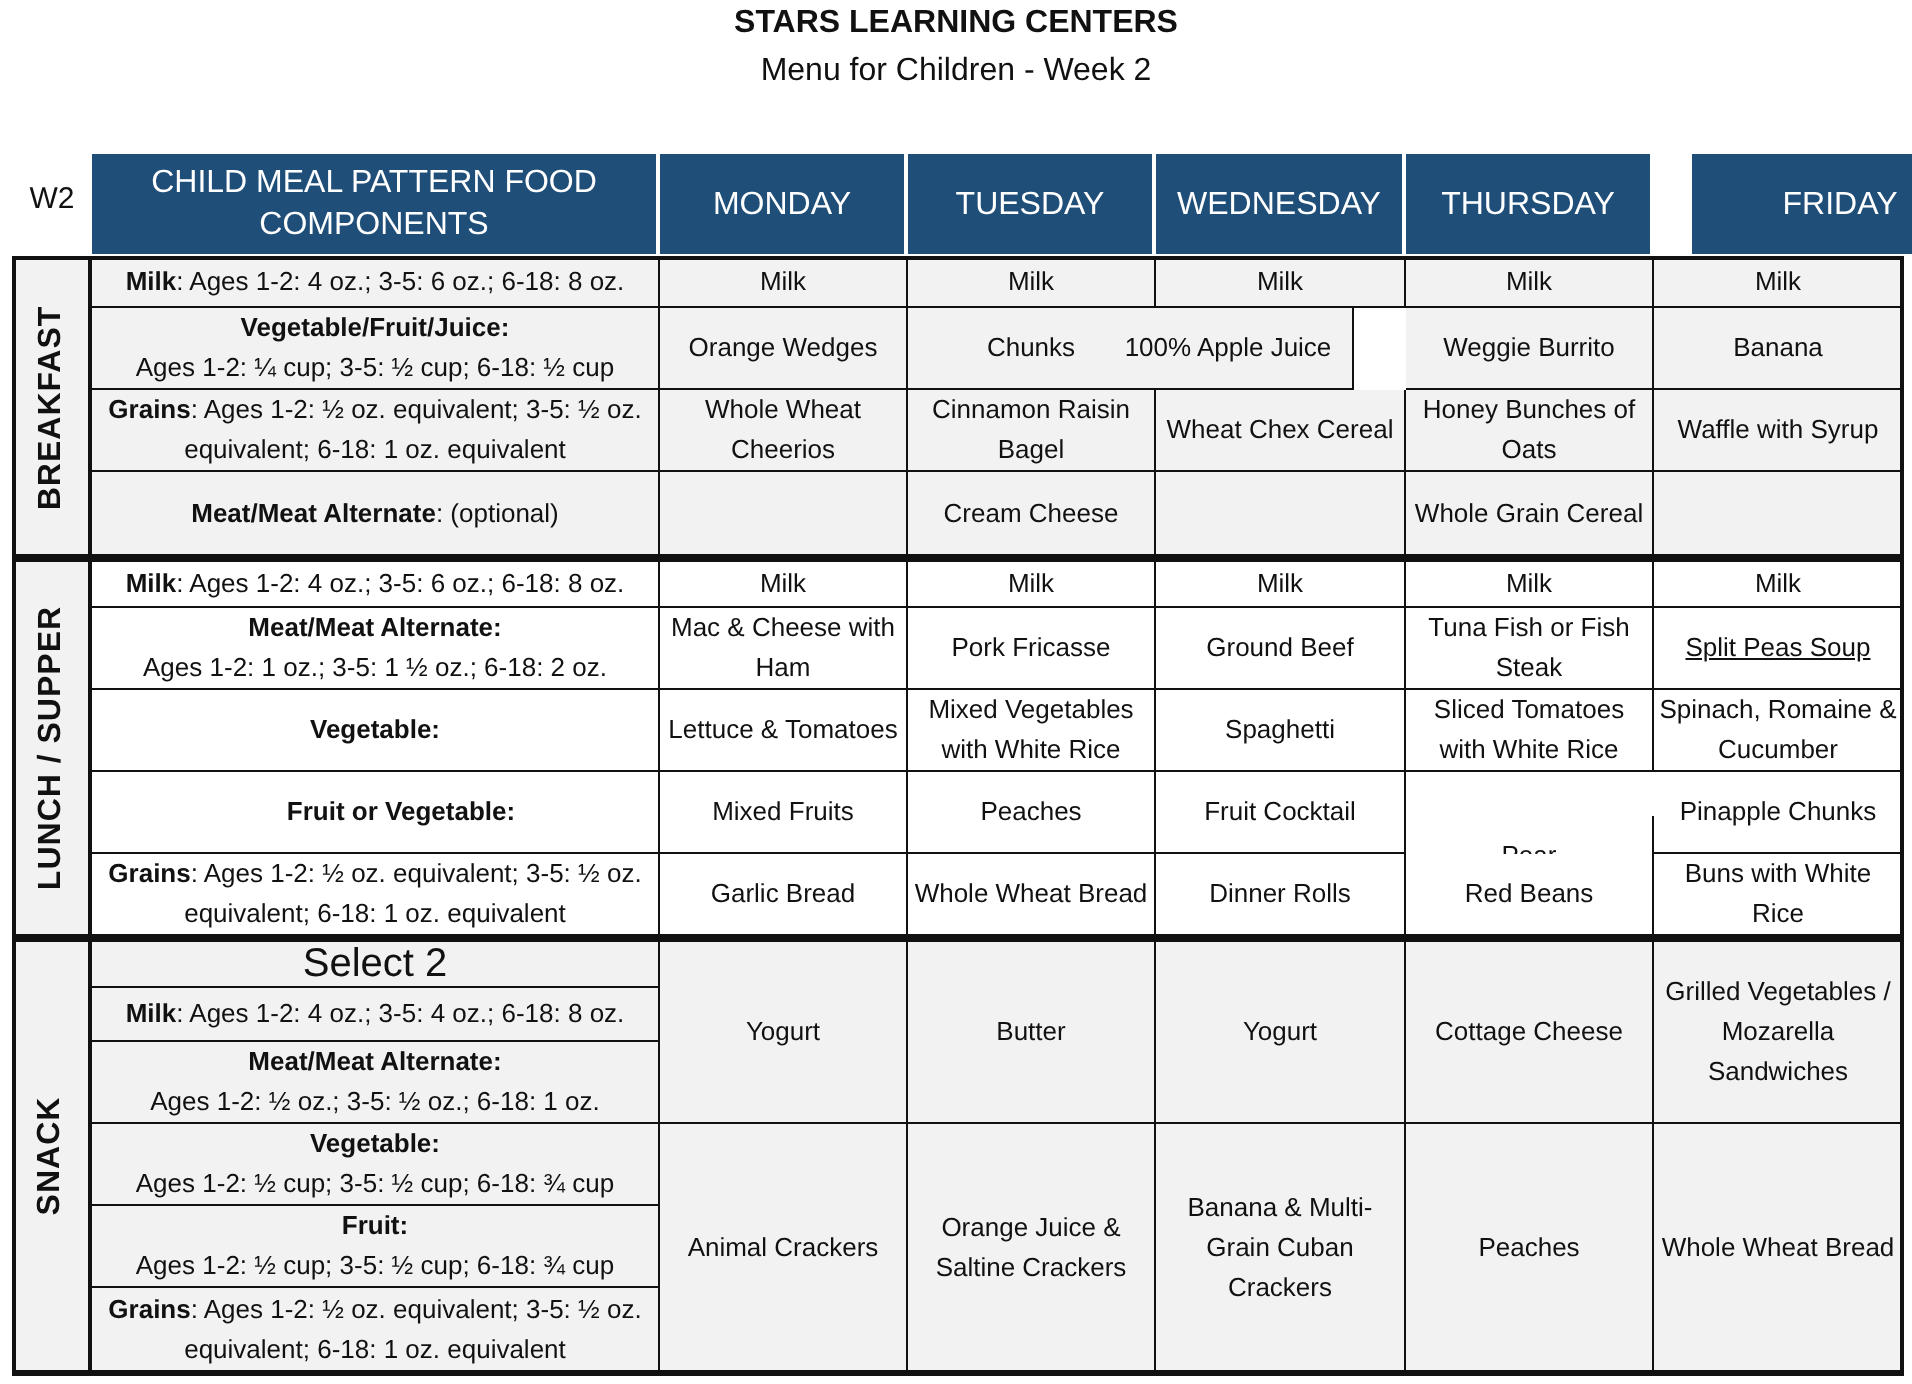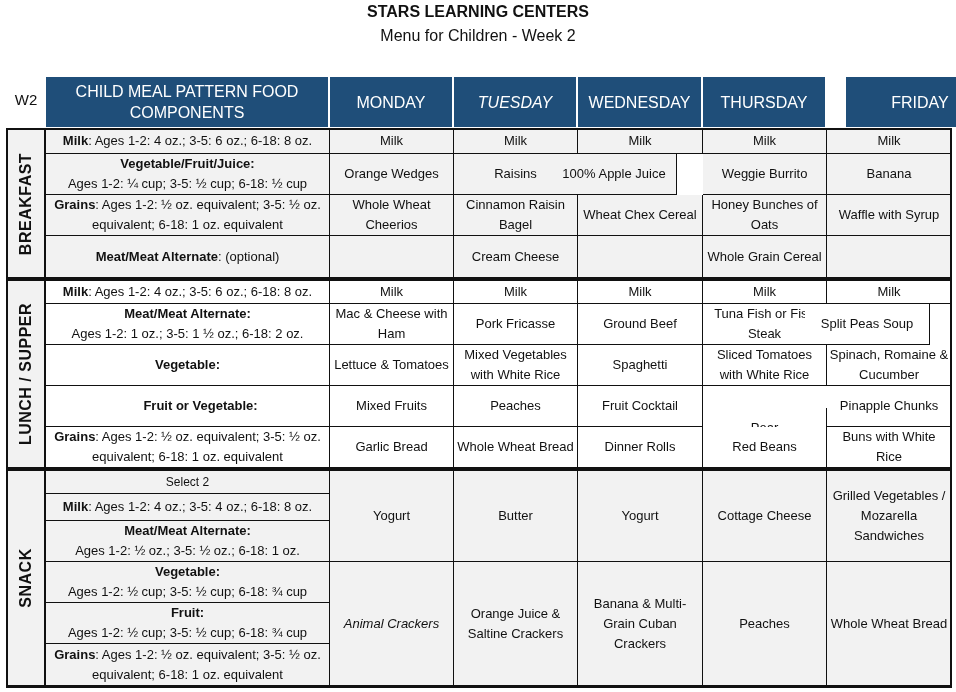--- a/index.html
+++ b/index.html
@@ -36,7 +36,7 @@
 
 <div class="hdr" style="left:46px;width:284px;padding:0 16px;">CHILD MEAL PATTERN FOOD COMPONENTS</div>
 <div class="hdr" style="left:330px;width:124px;">MONDAY</div>
-<div class="hdr" style="left:454px;width:124px;font-style:italic;">TUESDAY</div>
+<div class="hdr" style="left:454px;width:124px;">TUESDAY</div>
 <div class="hdr" style="left:578px;width:125px;">WEDNESDAY</div>
 <div class="hdr" style="left:703px;width:124px;">THURSDAY</div>
 <div class="hdr" style="left:846px;width:148px;border-right:none;">FRIDAY</div>

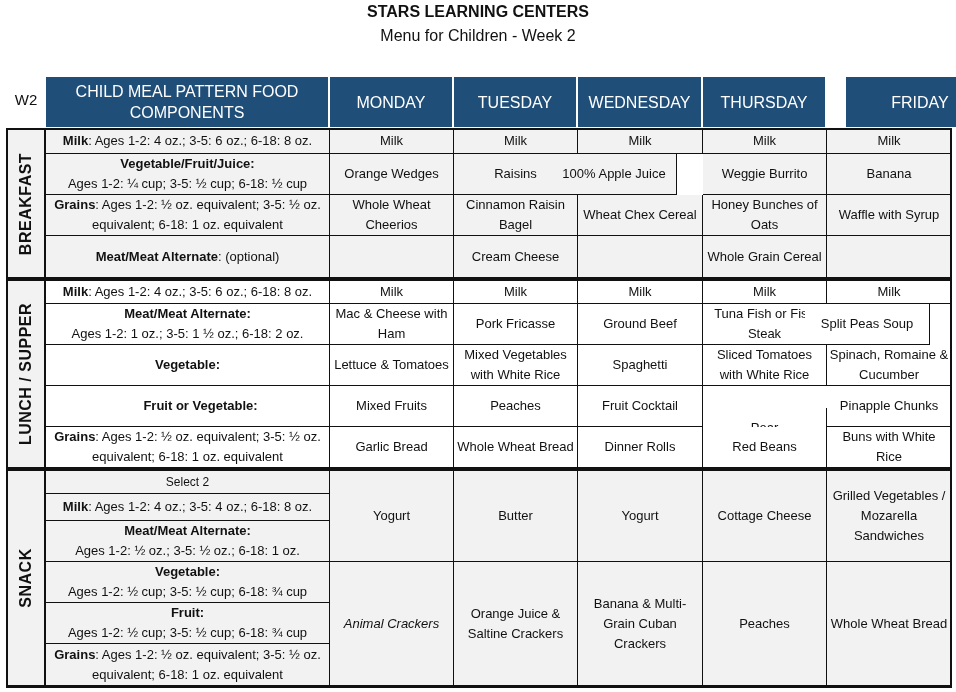--- a/index.html
+++ b/index.html
@@ -54,7 +54,7 @@
       <div><b>Vegetable/Fruit/Juice:</b><br><span>Ages 1-2: ¼ cup; 3-5: ½ cup; 6-18: ½ cup</span></div>
     </div>
     <div class="cell  gray" style="left: 330px; top: 154px; width: 124px; height: 41px;">Orange Wedges</div>
-    <div class="cell  gray" style="left: 454px; top: 154px; width: 124px; height: 41px;">Raisins</div>
+    <div class="cell  gray" style="left: 454px; top: 154px; width: 124px; height: 41px;">Chunks</div>
     <div class="cell  gray" style="left: 552px; top: 154px; width: 125px; height: 41px;">100% Apple Juice</div>
     <div class="cell  gray" style="left: 703px; top: 154px; width: 124px; height: 41px;">Weggie Burrito</div>
     <div class="cell  gray" style="left: 827px; top: 154px; width: 125px; height: 41px;">Banana</div>

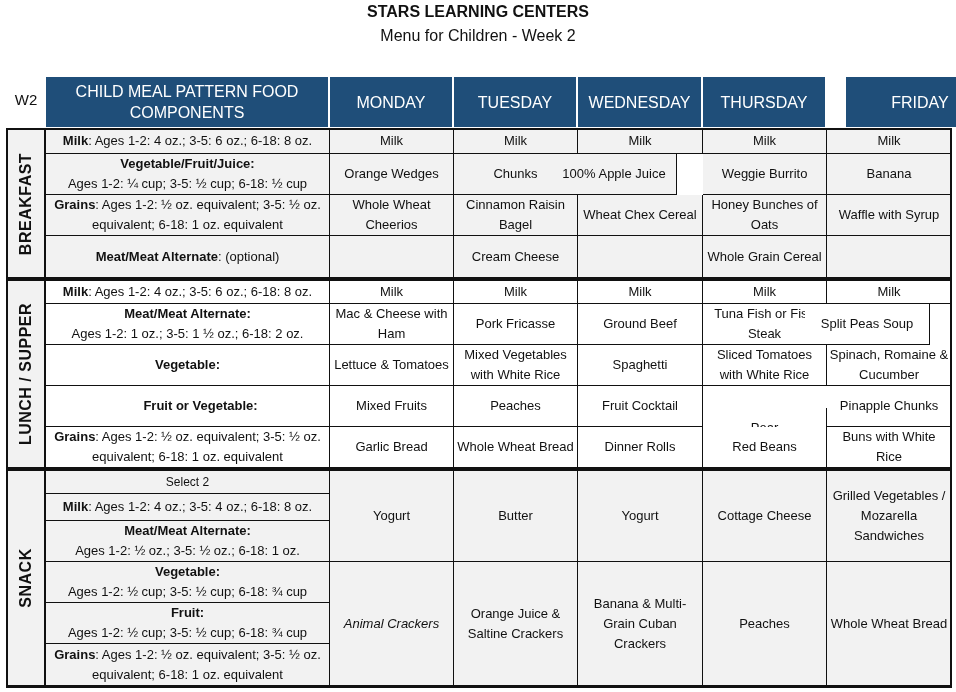--- a/index.html
+++ b/index.html
@@ -89,7 +89,7 @@
     <div class="cell  white" style="left: 454px; top: 304px; width: 124px; height: 41px;">Pork Fricasse</div>
     <div class="cell  white" style="left: 578px; top: 304px; width: 125px; height: 41px;">Ground Beef</div>
     <div class="cell  white" style="left: 703px; top: 304px; width: 124px; height: 41px;">Tuna Fish or Fish Steak</div>
-    <div class="cell  white" style="left: 805px; top: 304px; width: 125px; height: 41px;">Split Peas Soup</div>
+    <div class="cell  white" style="left: 827px; top: 304px; width: 125px; height: 41px; text-decoration: underline;">Split Peas Soup</div>
     <div class="cell comp white" style="left: 46px; top: 345px; width: 284px; height: 41px;">
       <div><b>Vegetable:</b><br></div>
     </div>

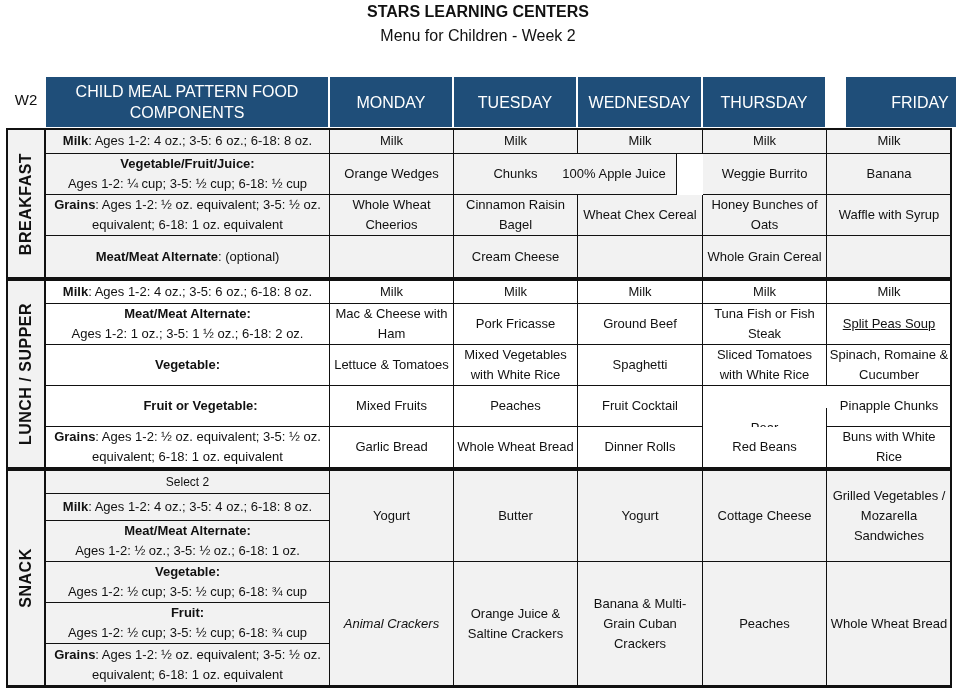--- a/index.html
+++ b/index.html
@@ -25,7 +25,7 @@
          border: 2px solid #111; background: #F2F2F2; display: flex; align-items: center; justify-content: center; }
   .sec span { transform: rotate(-90deg); white-space: nowrap; font-weight: bold; font-size: 16px; letter-spacing: 0.5px; }
   .secframe { position: absolute; left: 6px; width: 946px; box-sizing: border-box; border: 2.5px solid #111; pointer-events: none; }
-  .select2 { font-size: 12px; }
+  .select2 { font-size: 20px; }
 </style>
 </head>
 <body>

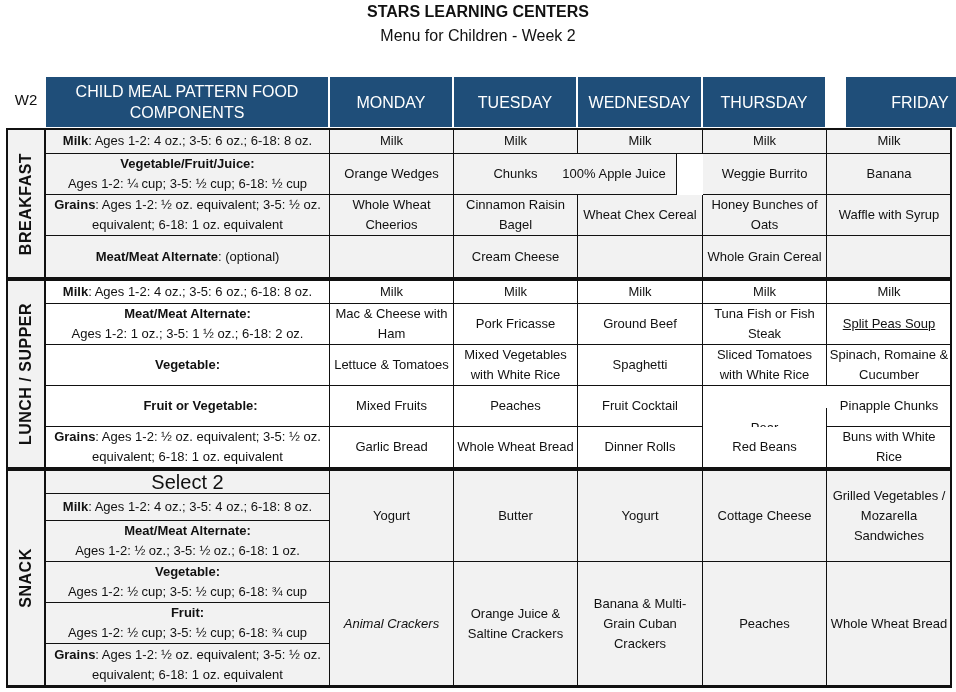--- a/index.html
+++ b/index.html
@@ -135,7 +135,7 @@
     <div class="cell  gray" style="left: 578px; top: 470px; width: 125px; height: 92px;">Yogurt</div>
     <div class="cell  gray" style="left: 703px; top: 470px; width: 124px; height: 92px;">Cottage Cheese</div>
     <div class="cell  gray" style="left: 827px; top: 470px; width: 125px; height: 92px;">Grilled Vegetables / Mozarella Sandwiches</div>
-    <div class="cell  gray" style="left: 330px; top: 562px; width: 124px; height: 124px; font-style: italic;">Animal Crackers</div>
+    <div class="cell  gray" style="left: 330px; top: 562px; width: 124px; height: 124px;">Animal Crackers</div>
     <div class="cell  gray" style="left: 454px; top: 562px; width: 124px; height: 124px;">Orange Juice &amp; Saltine Crackers</div>
     <div class="cell  gray" style="left: 578px; top: 562px; width: 125px; height: 124px;">Banana &amp; Multi-Grain Cuban Crackers</div>
     <div class="cell  gray" style="left: 703px; top: 562px; width: 124px; height: 124px;">Peaches</div>

